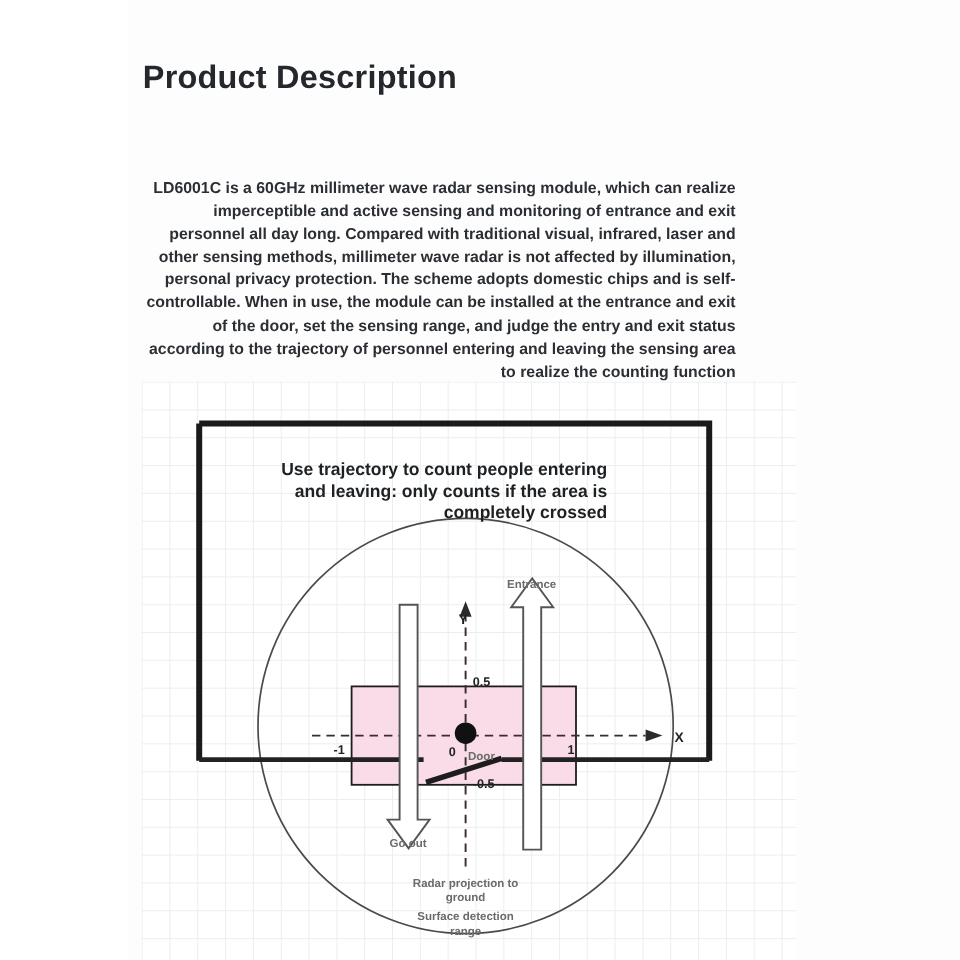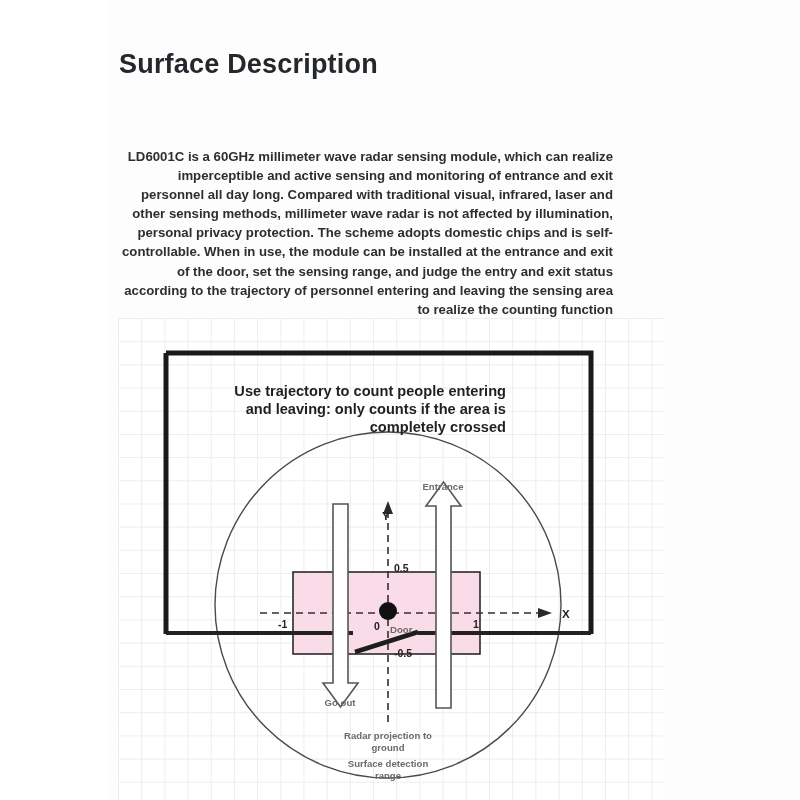--- a/index.html
+++ b/index.html
@@ -115,7 +115,7 @@
 
 <div class="content">
 
-  <div class="page-title">Surface Description</div>
+  <div class="page-title">Product Description</div>
 
   <div class="description">LD6001C is a 60GHz millimeter wave radar sensing module, which can realize imperceptible and active sensing and monitoring of entrance and exit personnel all day long. Compared with traditional visual, infrared, laser and other sensing methods, millimeter wave radar is not affected by illumination, personal privacy protection. The scheme adopts domestic chips and is self-controllable. When in use, the module can be installed at the entrance and exit of the door, set the sensing range, and judge the entry and exit status according to the trajectory of personnel entering and leaving the sensing area to realize the counting function</div>
 

